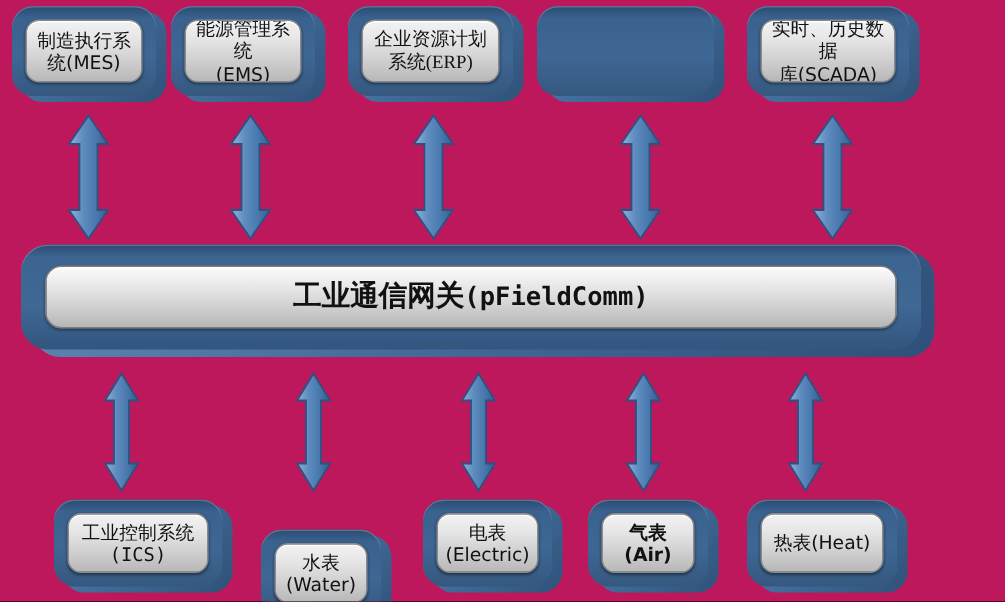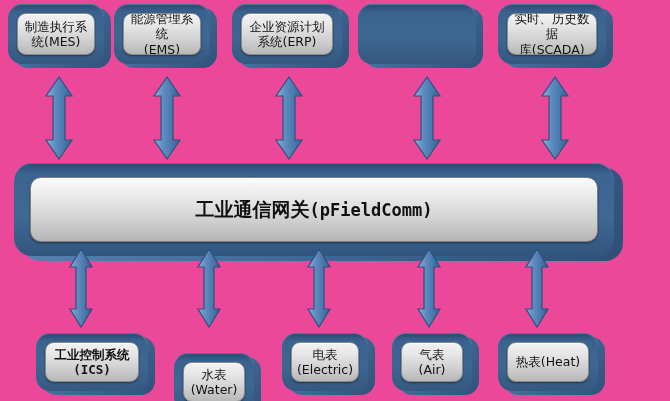--- a/index.html
+++ b/index.html
@@ -11,7 +11,7 @@
     position: relative;
     width: 670px;
     height: 401px;
-    background: #ec4899;
+    background: #be185d;
     overflow: hidden;
     font-family: "DejaVu Sans", "Liberation Sans", sans-serif;
   }

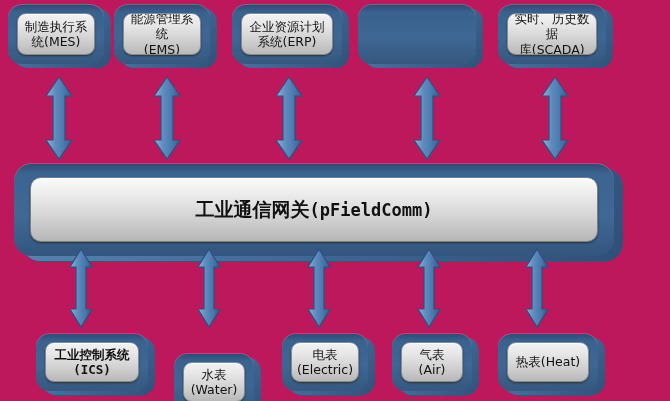--- a/index.html
+++ b/index.html
@@ -125,7 +125,7 @@
     </div>
   </div>
 
-  <div class="node row-node" style="left:232px; top:4px; width:110px; height:60px;">
+  <div class="node row-node" style="left:232px; top:4px; width:110px; height:60px;font-family:Liberation Serif, serif;">
     <div class="bevel"></div>
     <div class="frame"></div>
     <div class="panel">

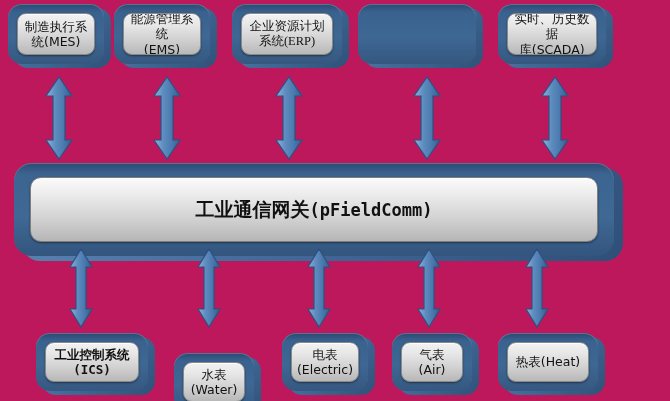--- a/index.html
+++ b/index.html
@@ -190,7 +190,7 @@
     </svg>
   </div>
 
-  <div class="node gateway" style="left:14px; top:163px; width:600px; height:93px;">
+  <div class="node gateway" style="left:14px; top:163px; width:600px; height:70px;">
     <div class="bevel"></div>
     <div class="frame"></div>
     <div class="panel">

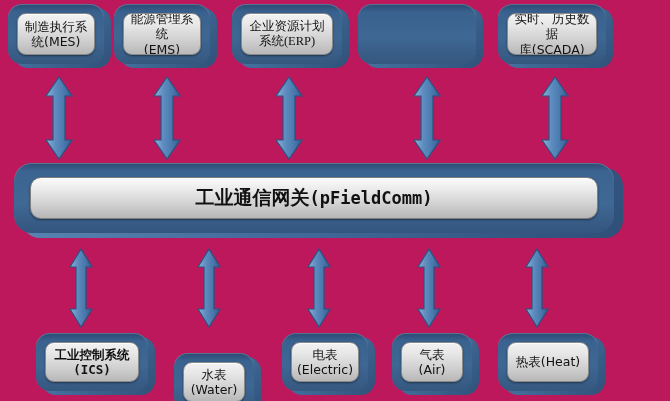--- a/index.html
+++ b/index.html
@@ -238,7 +238,7 @@
     </svg>
   </div>
 
-  <div class="node row-node bottom" style="left:36px; top:333px; width:112px; height:58px;font-weight:bold;">
+  <div class="node row-node bottom" style="left:36px; top:333px; width:112px; height:58px;">
     <div class="bevel"></div>
     <div class="frame"></div>
     <div class="panel mono-latin">

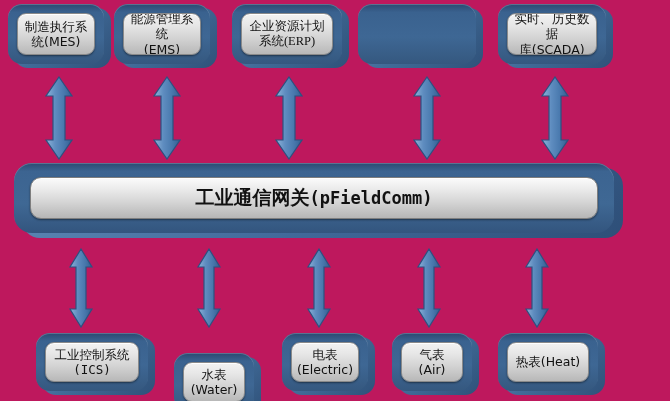--- a/index.html
+++ b/index.html
@@ -271,7 +271,7 @@
     </div>
   </div>
 
-  <div class="node row-node bottom" style="left:392px; top:333px; width:80px; height:58px;">
+  <div class="node row-node bottom" style="left:392px; top:333px; width:80px; height:58px;font-weight:bold;">
     <div class="bevel"></div>
     <div class="frame"></div>
     <div class="panel">

